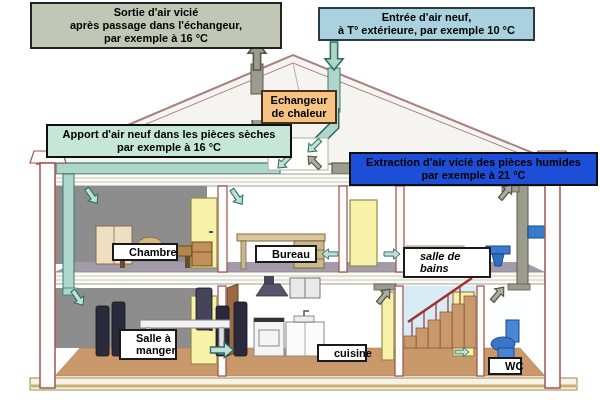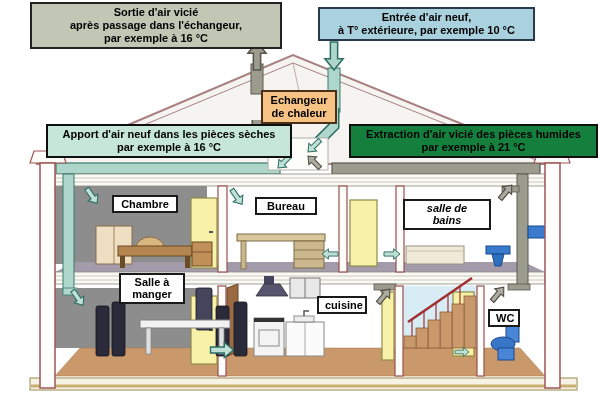--- a/index.html
+++ b/index.html
@@ -231,7 +231,7 @@
 <div class="callout" id="label-sortie" style="background: rgb(194, 198, 180);">Sortie d'air vicié<br>après passage dans l'échangeur,<br>par exemple à 16 °C</div>
 <div class="callout" id="label-entree" style="background: rgb(169, 210, 222); text-align: center;">Entrée d'air neuf,<br>à T° extérieure, par exemple 10 °C</div>
 <div class="callout" id="label-apport" style="background: rgb(198, 230, 218);">Apport d'air neuf dans les pièces sèches<br>par exemple à 16 °C</div>
-<div class="callout" id="label-extraction" style="background: #15803d;">Extraction d'air vicié des pièces humides<br>par exemple à 21 °C</div>
+<div class="callout" id="label-extraction" style="background: #1d4ed8; margin-top: 28px;">Extraction d'air vicié des pièces humides<br>par exemple à 21 °C</div>
 <div class="callout" id="label-echangeur" style="background: rgb(246, 195, 133);">Echangeur<br>de chaleur</div>
 
 <div class="roomlabel" id="room-chambre">Chambre</div>

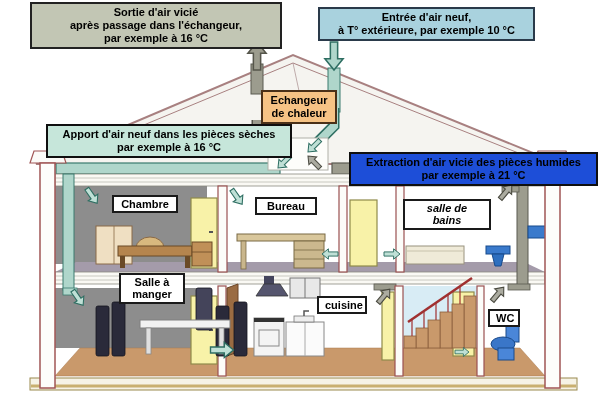--- a/index.html
+++ b/index.html
@@ -9,8 +9,8 @@
   .callout{position:absolute;z-index:3;text-align:center;font-weight:bold;font-size:11px;
            line-height:1.18;color:#000;padding:2px 2px;box-sizing:border-box;white-space:nowrap;}
   .roomlabel{position:absolute;z-index:3;background:#ffffff;border:2px solid #1a1a1a;
-             text-align:center;font-weight:bold;font-size:11px;line-height:1.12;
-             padding:1px 6px;box-sizing:border-box;white-space:nowrap;color:#000;}
+             font-weight:bold;font-size:11px;line-height:1.12;
+             padding:1px 15px;box-sizing:border-box;white-space:nowrap;color:#000;margin-top:48px;}
   #label-sortie     {left:30px;  top:2px;   width:252px; border:2px solid #222;}
   #label-entree     {left:318px; top:7px;   width:217px; border:2px solid #2a3a4a;}
   #label-apport     {left:2px;   top:124px; width:246px; border:2px solid #0f0f0f;margin-left:44px;}

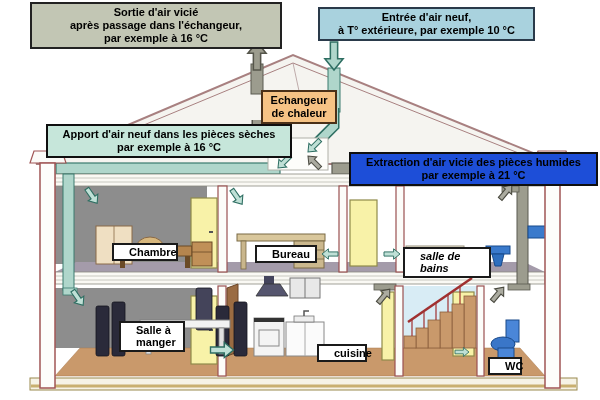--- a/index.html
+++ b/index.html
@@ -19,7 +19,7 @@
   #room-chambre {left:112px; top:195px; width:66px;}
   #room-bureau  {left:255px; top:197px; width:62px;}
   #room-sdb     {left:403px; top:199px; width:88px;font-style:italic;}
-  #room-sam     {left:119px; top:273px; width:66px;}
+  #room-sam     {left:119px; top:281px; width:58px;}
   #room-cuisine {left:317px; top:296px; width:50px;}
   #room-wc      {left:488px; top:309px; width:32px;}
 </style>

